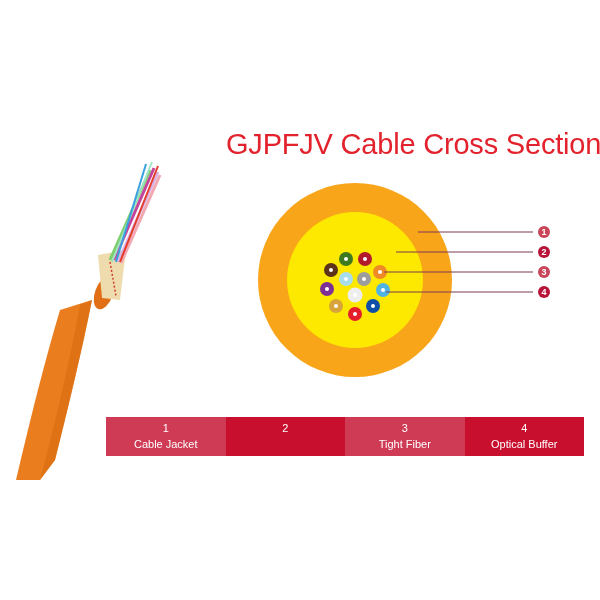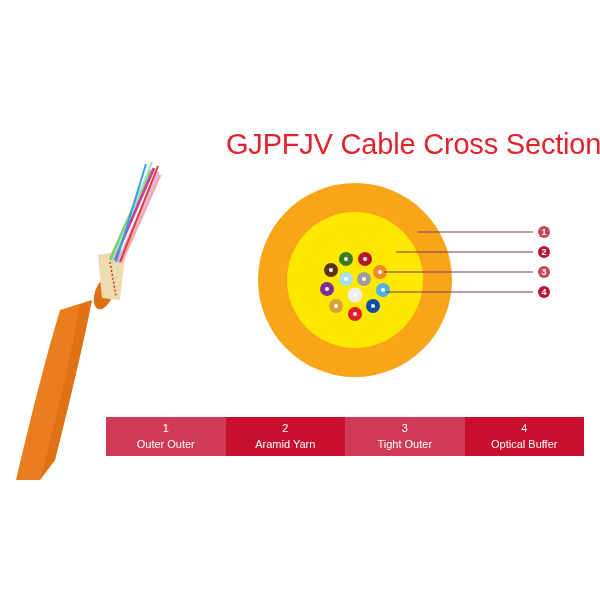--- a/index.html
+++ b/index.html
@@ -82,7 +82,7 @@
   <div class="legend">
     <div class="cell" style="background:#cf3a55;">
       <span class="num">1</span>
-      <span class="lbl">Outer Outer</span>
+      <span class="lbl">Cable Jacket</span>
     </div>
     <div class="cell" style="background:#c8102e;">
       <span class="num">2</span>

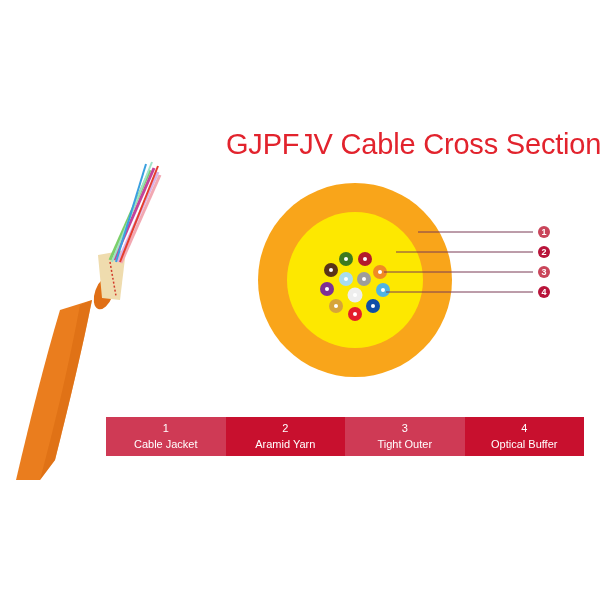--- a/index.html
+++ b/index.html
@@ -86,7 +86,6 @@
     </div>
     <div class="cell" style="background:#c8102e;">
       <span class="num">2</span>
-      <span class="lbl">Aramid Yarn</span>
     </div>
     <div class="cell" style="background:#cf3a55;">
       <span class="num">3</span>

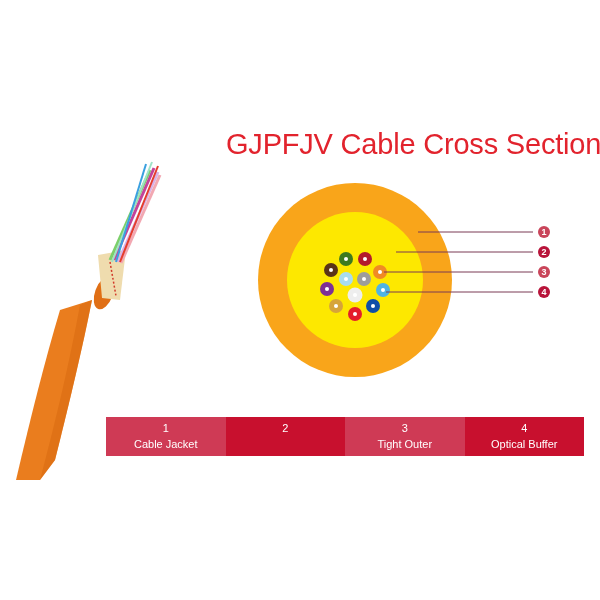--- a/index.html
+++ b/index.html
@@ -89,7 +89,7 @@
     </div>
     <div class="cell" style="background:#cf3a55;">
       <span class="num">3</span>
-      <span class="lbl">Tight Outer</span>
+      <span class="lbl">Tight Fiber</span>
     </div>
     <div class="cell" style="background:#c8102e;">
       <span class="num">4</span>

